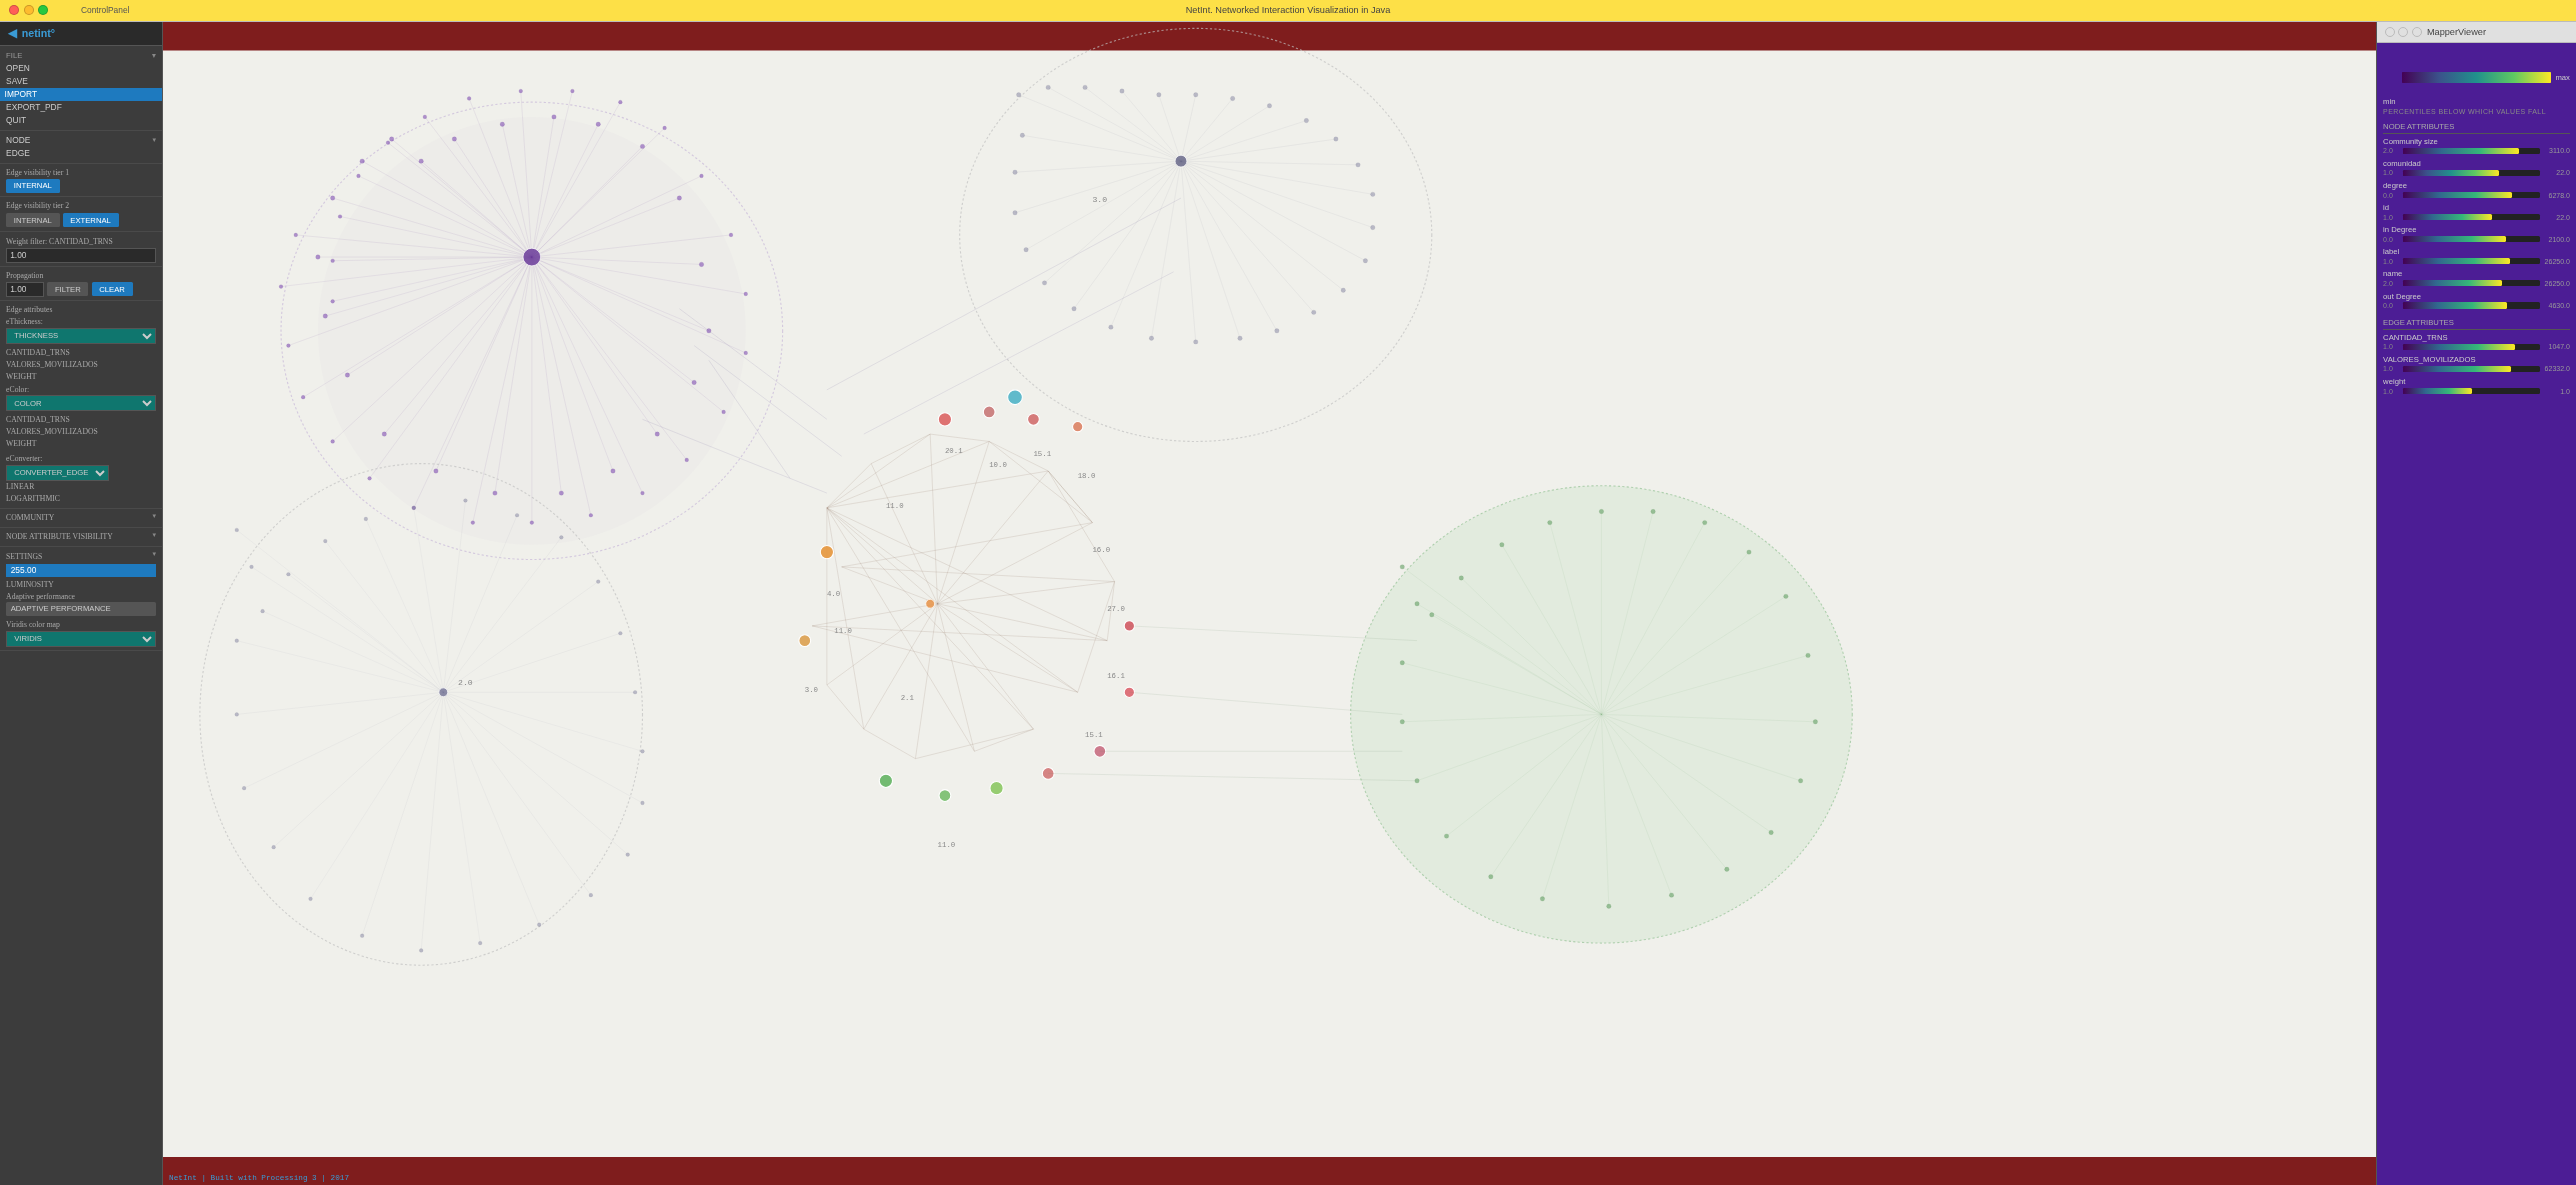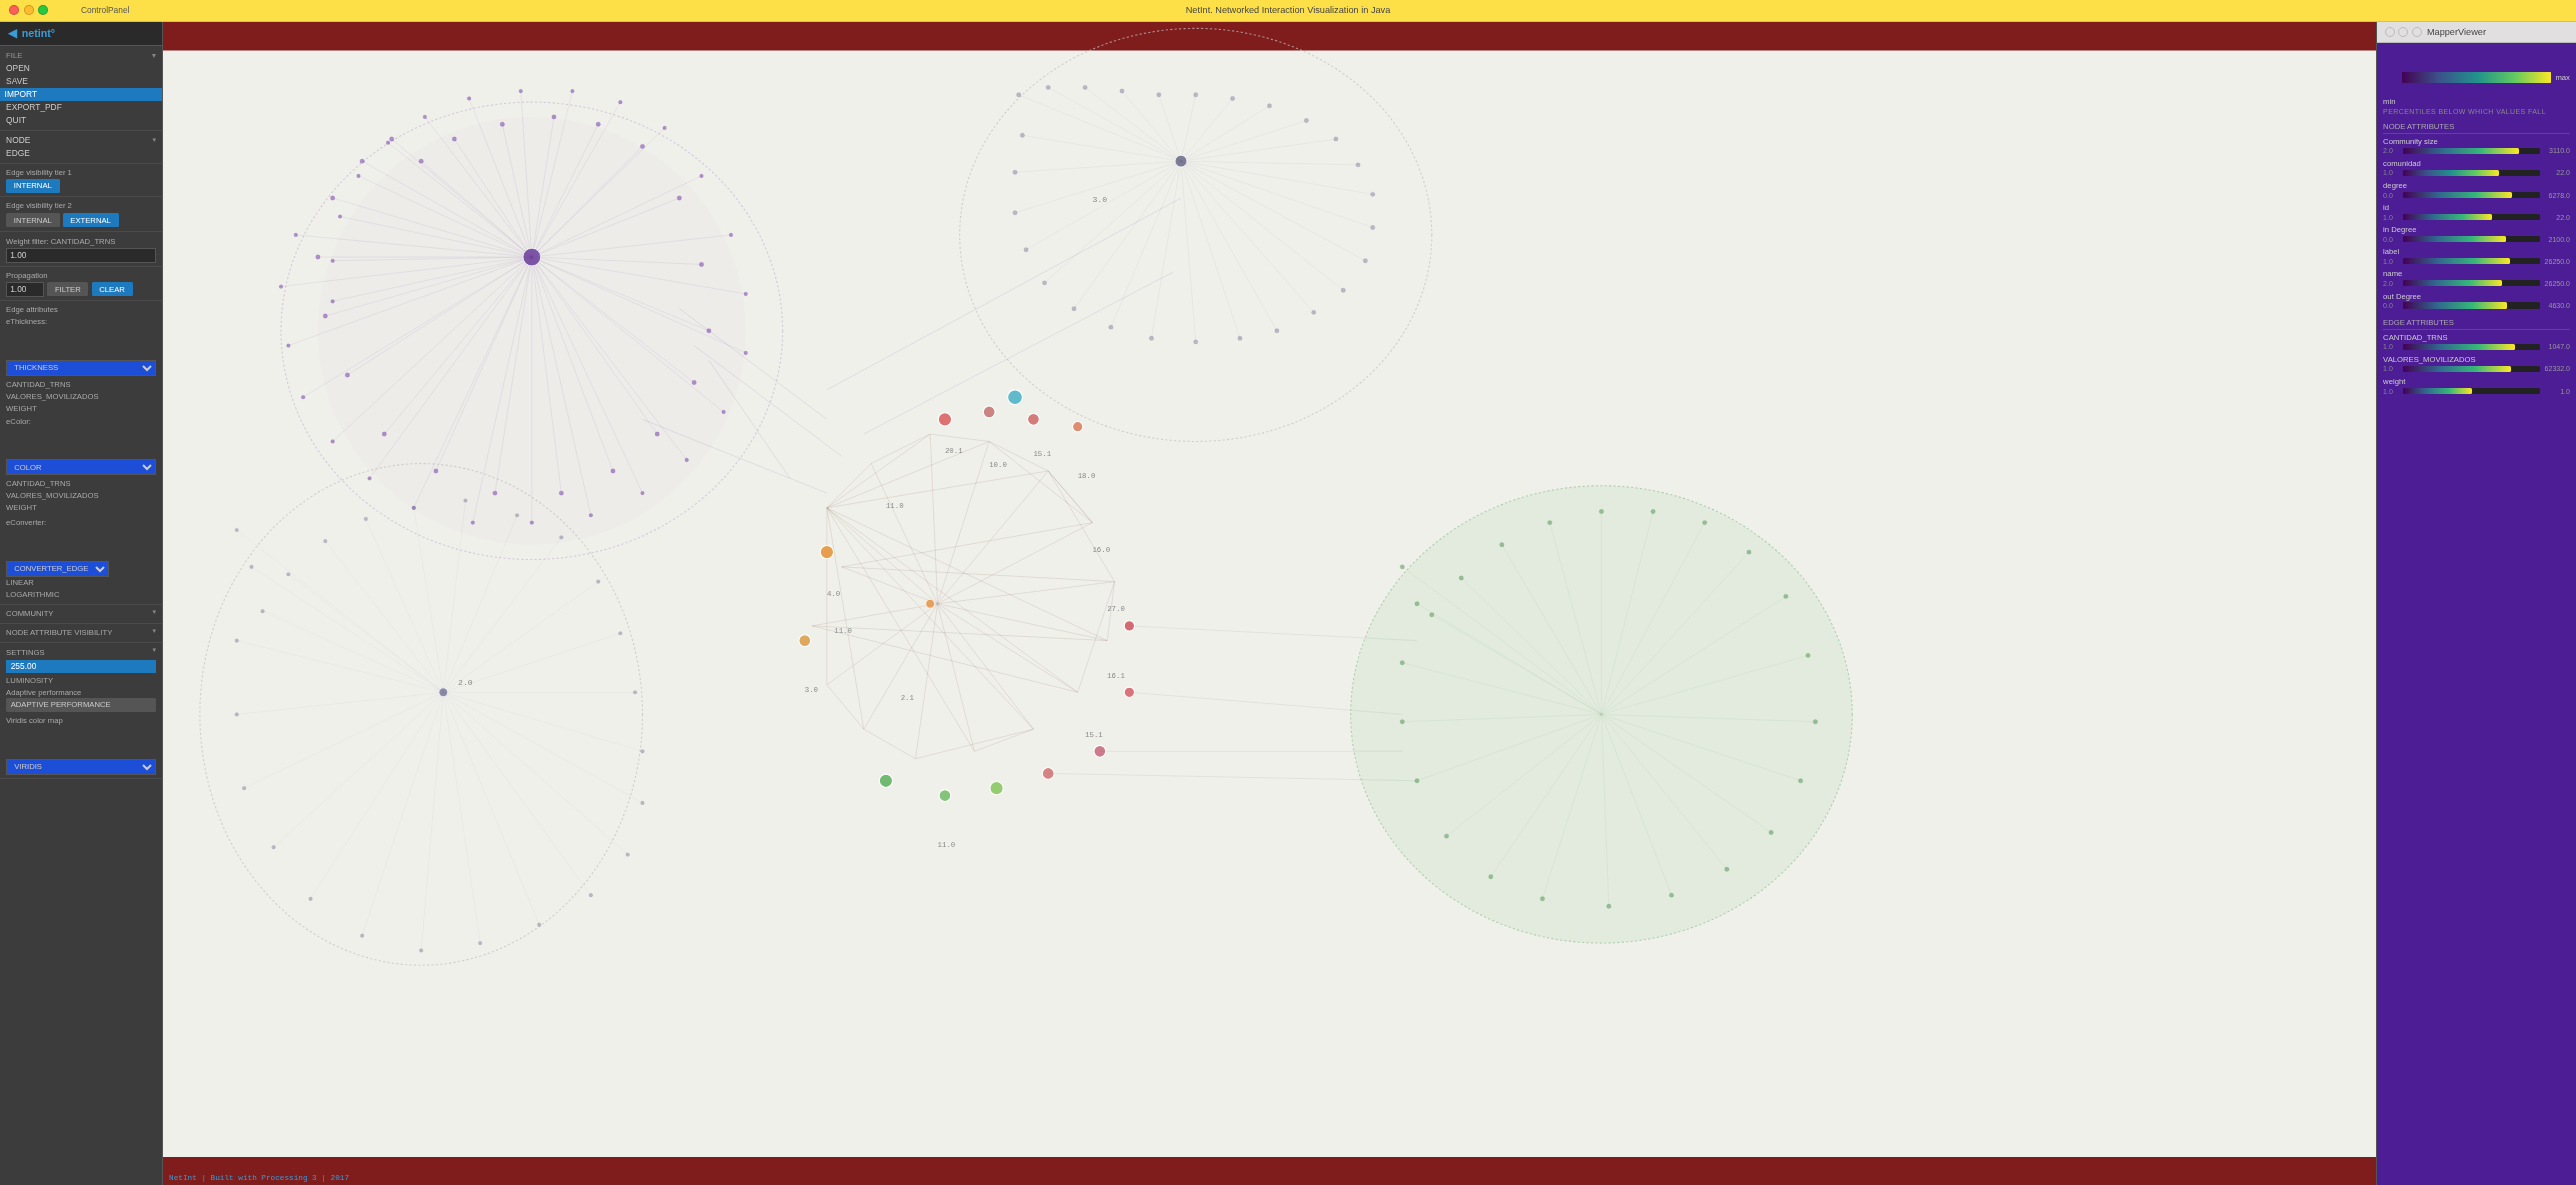--- a/index.html
+++ b/index.html
@@ -41,7 +41,7 @@
     .input-field { background: #2a2a2a; color: #ccc; border: 0.8px solid #555; font-size: 8.4px; padding: 1.5px 3.1px; width: 100%; }
     .input-small { background: #2a2a2a; color: #ccc; border: 0.8px solid #555; font-size: 8.4px; padding: 1.5px 3.1px; width: 38px; }
     .dropdown { background: #1d4ed8; color: #ccc; border: 0.8px solid #555; font-size: 7.7px; padding: 1.5px 3.1px; width: 100%; margin-top: 32px; }
-    .row-label { color: #aaa; font-size: 7.7px; padding: 1.5px 0; }
+    .row-label { color: #aaa; font-size: 7.7px; padding: 1.5px 0; font-family: Liberation Serif, serif; }
     .two-col { display: grid; grid-template-columns: 1fr; gap: 1px; }
     .highlighted-value { background: #1e7abf; color: #fff; font-size: 8.4px; padding: 1.5px 4.6px; margin: 1.5px 0; }
 

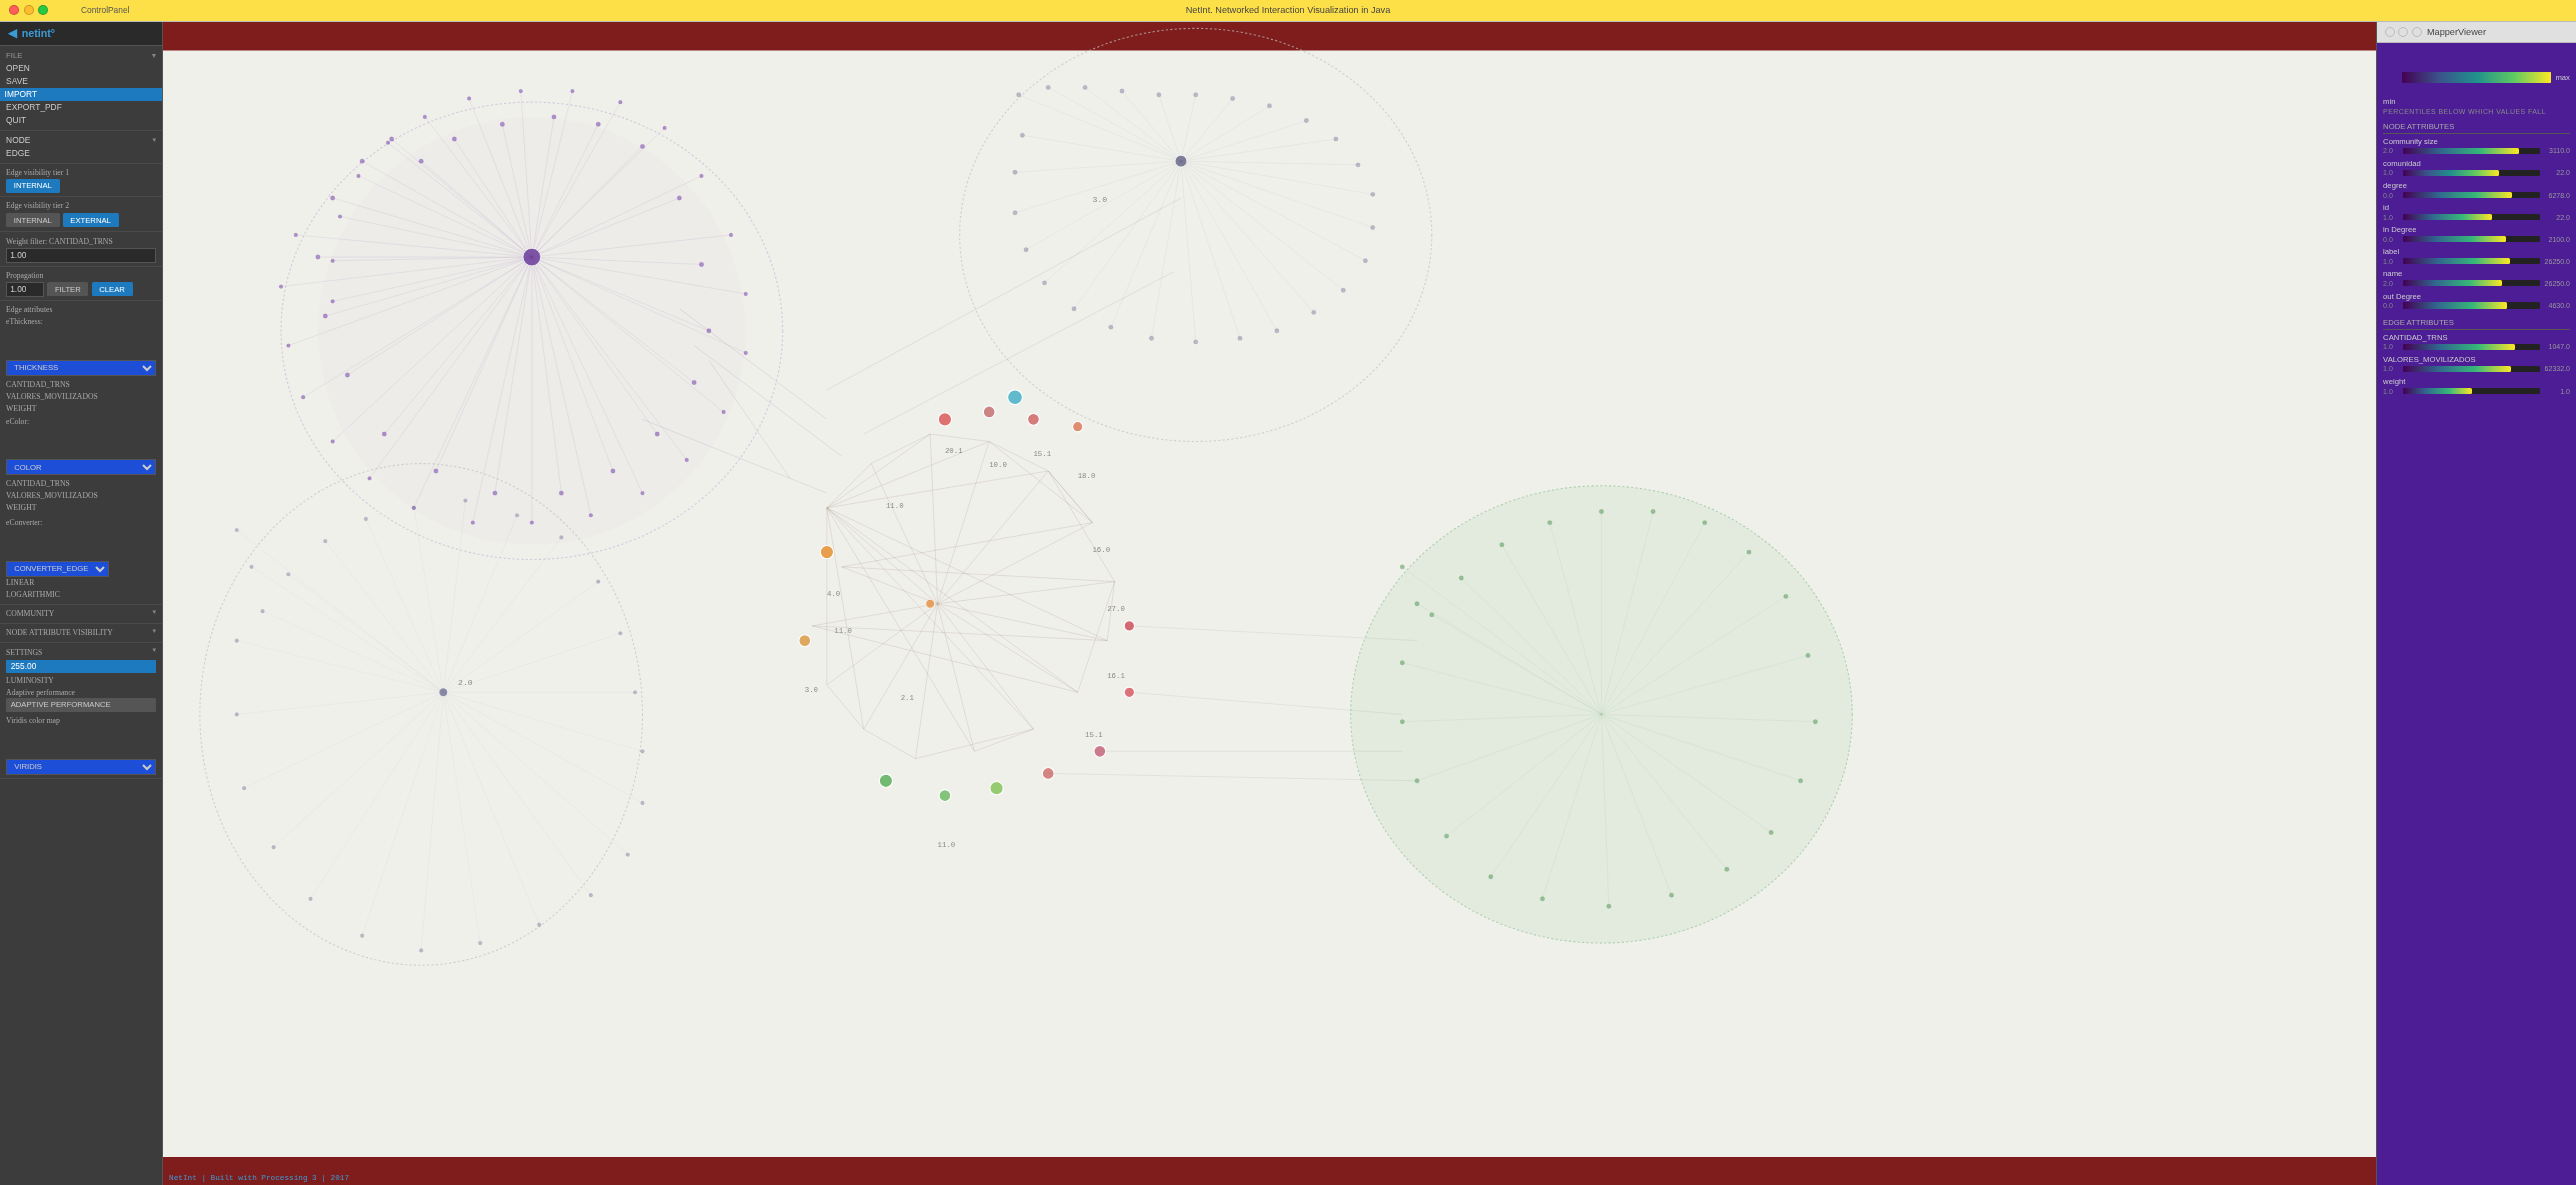--- a/index.html
+++ b/index.html
@@ -40,7 +40,7 @@
     .btn-dark { background: #555; color: #ccc; border: none; font-size: 7.7px; padding: 2.3px 7.7px; cursor: pointer; border-radius: 1.5px; }
     .input-field { background: #2a2a2a; color: #ccc; border: 0.8px solid #555; font-size: 8.4px; padding: 1.5px 3.1px; width: 100%; }
     .input-small { background: #2a2a2a; color: #ccc; border: 0.8px solid #555; font-size: 8.4px; padding: 1.5px 3.1px; width: 38px; }
-    .dropdown { background: #1d4ed8; color: #ccc; border: 0.8px solid #555; font-size: 7.7px; padding: 1.5px 3.1px; width: 100%; margin-top: 32px; }
+    .dropdown { background: #0f766e; color: #ccc; border: 0.8px solid #555; font-size: 7.7px; padding: 1.5px 3.1px; width: 100%; }
     .row-label { color: #aaa; font-size: 7.7px; padding: 1.5px 0; font-family: Liberation Serif, serif; }
     .two-col { display: grid; grid-template-columns: 1fr; gap: 1px; }
     .highlighted-value { background: #1e7abf; color: #fff; font-size: 8.4px; padding: 1.5px 4.6px; margin: 1.5px 0; }

